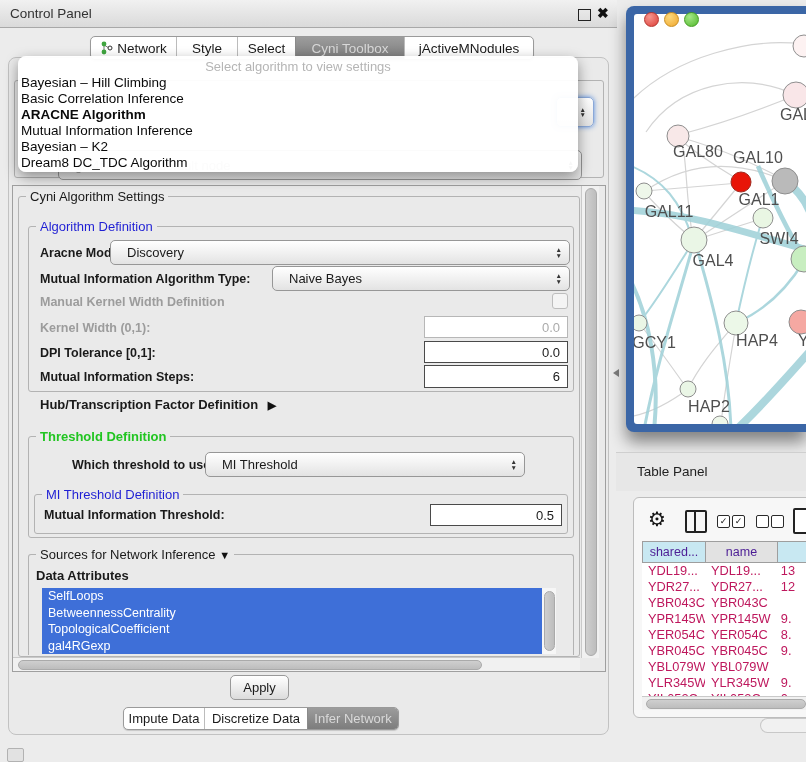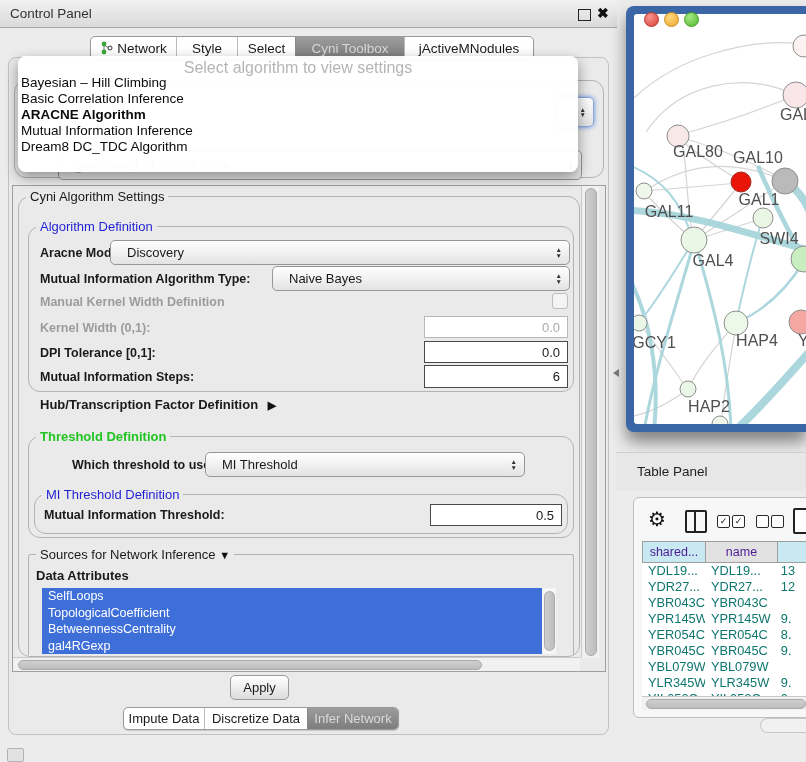--- a/index.html
+++ b/index.html
@@ -37,7 +37,7 @@
   
   .popup{left:18px;top:56px;width:560px;height:116px;background:rgba(255,255,255,.96);border-radius:8px;
          box-shadow:0 5px 14px rgba(0,0,0,.4);z-index:40;}
-  .popup .prompt{position:absolute;left:0;top:3px;width:100%;text-align:center;font-size:16px;color:#b5b5b5;}
+  .popup .prompt{position:absolute;left:0;top:3px;width:100%;text-align:center;font-size:13px;color:#b5b5b5;}
   .popup-items{position:absolute;left:3px;top:19px;right:3px;}
   .popup-items>div{font-size:13.5px;height:16px;line-height:16px;color:#0a0a0a;}
   .popup-items>div.b{font-weight:bold;}

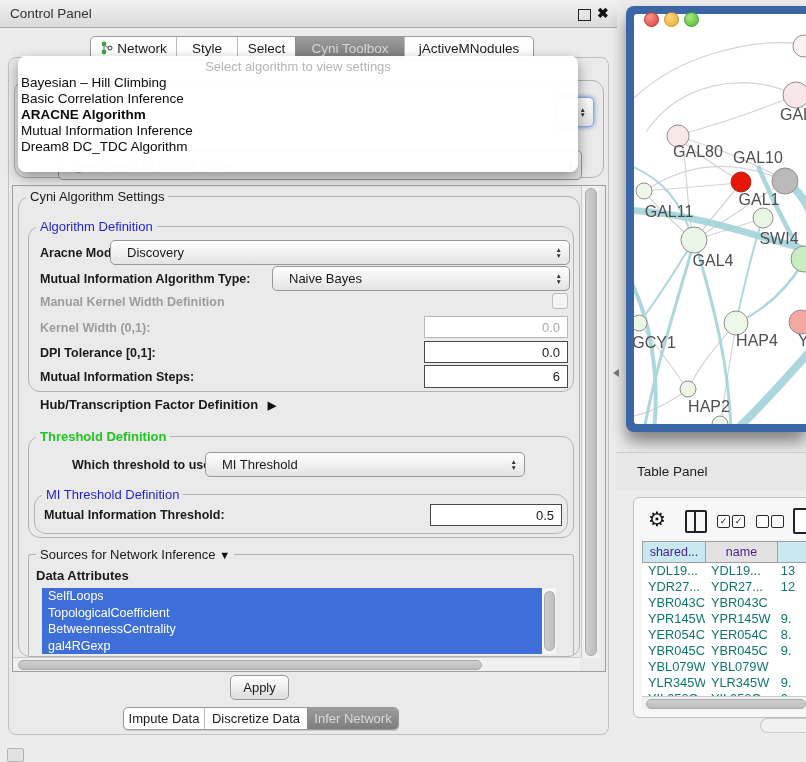--- a/index.html
+++ b/index.html
@@ -123,6 +123,7 @@
         <div>Basic Correlation Inference</div>
         <div class="b">ARACNE Algorithm</div>
         <div>Mutual Information Inference</div>
+        <div>Bayesian – K2</div>
         <div>Dream8 DC_TDC Algorithm</div>
       </div>
   </div>

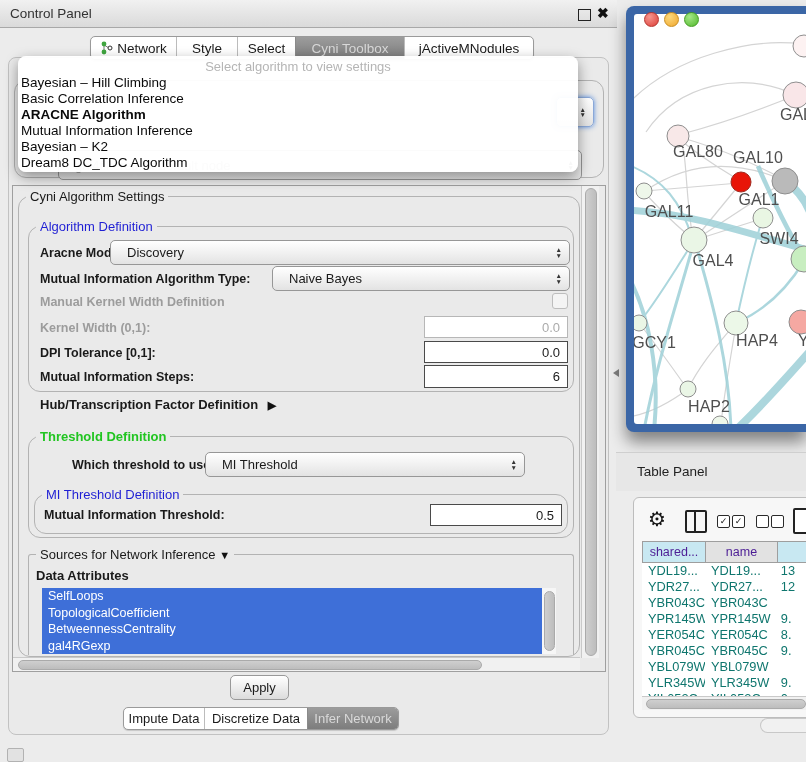--- a/index.html
+++ b/index.html
@@ -21,7 +21,7 @@
   
   .outer-panel{left:8px;top:57px;width:599px;height:676px;background:#eaeaea;border:1px solid #c2c2c2;border-radius:8px;}
   .viewport{left:12px;top:185px;width:592px;height:485px;border:1px solid #9f9f9f;background:#eaeaea;}
-  .fieldset{position:absolute;border:1px solid #b3b3b3;border-radius:12px;}
+  .fieldset{position:absolute;border:1px solid #b3b3b3;border-radius:3px;}
   .legend{position:absolute;top:-8px;left:7px;background:#eaeaea;padding:0 4px;font-size:13px;white-space:nowrap;}
   .legend.blue{color:#1f1fd4;font-weight:normal;}
   .legend.green{color:#21c521;font-weight:bold;}

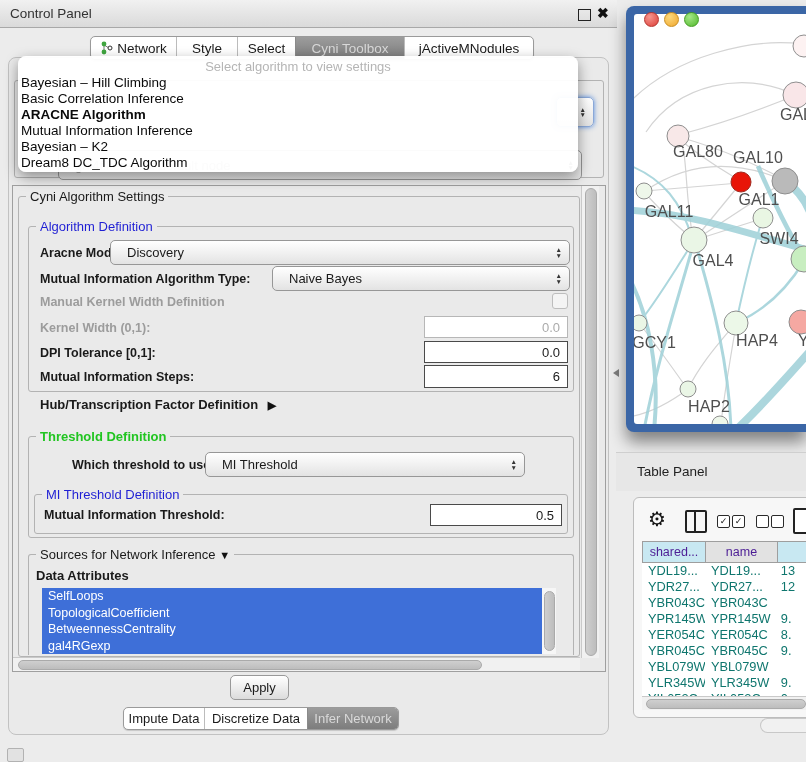--- a/index.html
+++ b/index.html
@@ -63,7 +63,7 @@
   .tp-win{left:633px;top:497px;width:173px;height:219px;background:#f7f7f7;border:1px solid #bdbdbd;border-radius:6px 0 0 6px;}
   .th-cell{position:absolute;top:0;height:22px;border:1px solid #9e9e9e;box-sizing:border-box;
            display:flex;align-items:center;justify-content:center;font-size:12.5px;color:#4c1d95;}
-  .trow{display:flex;height:16px;line-height:16px;font-size:12.8px;color:#0f766e;}
+  .trow{display:flex;height:16px;line-height:16px;font-size:12.8px;color:#be185d;}
   .trow>div{overflow:hidden;white-space:nowrap;}
   .ck{position:absolute;width:11px;height:11px;border:1.5px solid #2a2a2a;border-radius:2px;background:#fff;
       font-size:9px;line-height:11px;text-align:center;color:#111;}

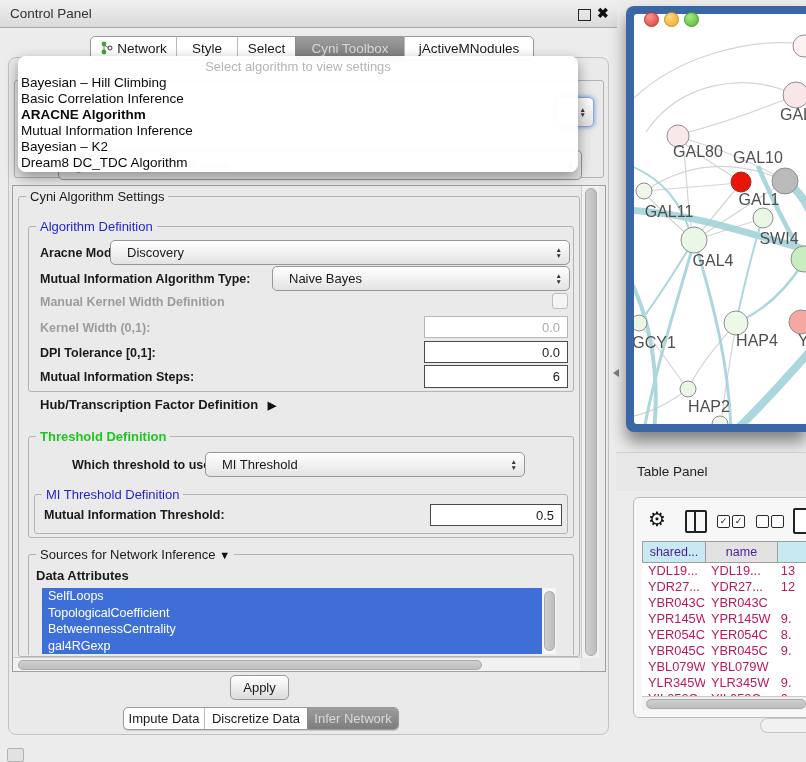--- a/index.html
+++ b/index.html
@@ -192,8 +192,8 @@
   <div class="lbl" style="left:36px;top:568px;font-size:13px;">Data Attributes</div>
   <div class="abs attr-list" id="attr-list">
       <div>SelfLoops</div>
+      <div>BetweennessCentrality</div>
       <div>TopologicalCoefficient</div>
-      <div>BetweennessCentrality</div>
       <div>gal4RGexp</div>
     </div>
   <div class="abs" style="left:542px;top:588px;width:14px;height:66px;background:#f6f6f6;">

